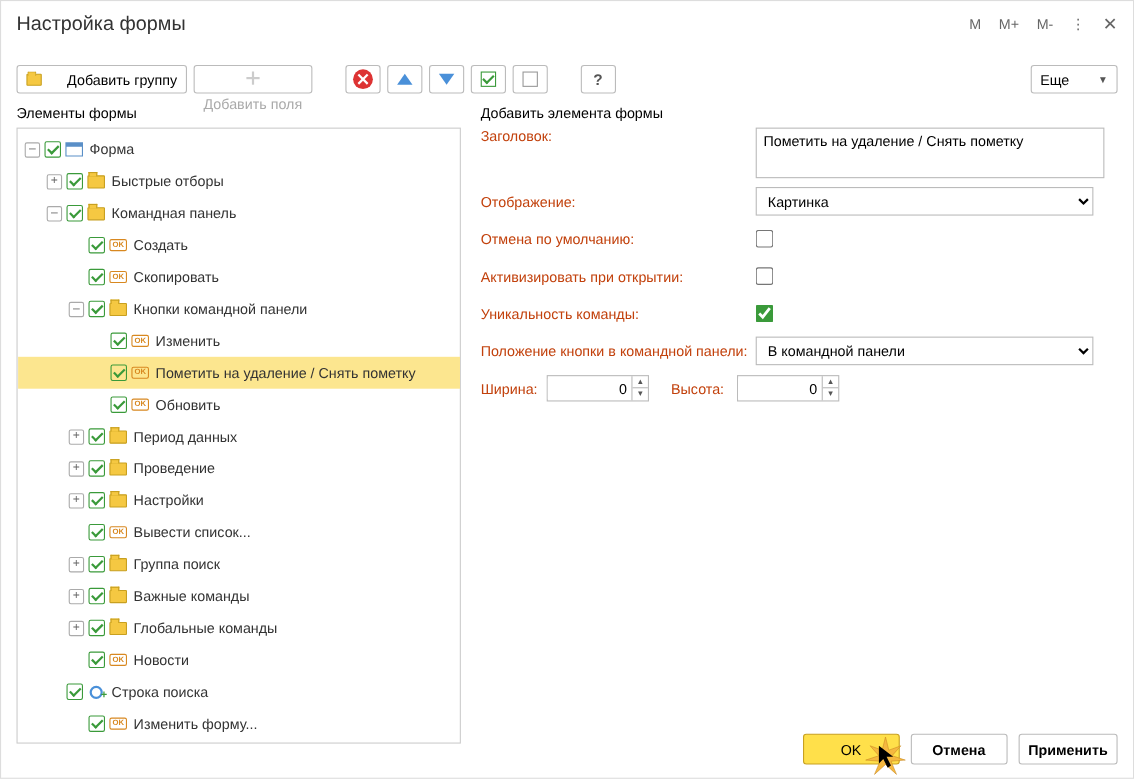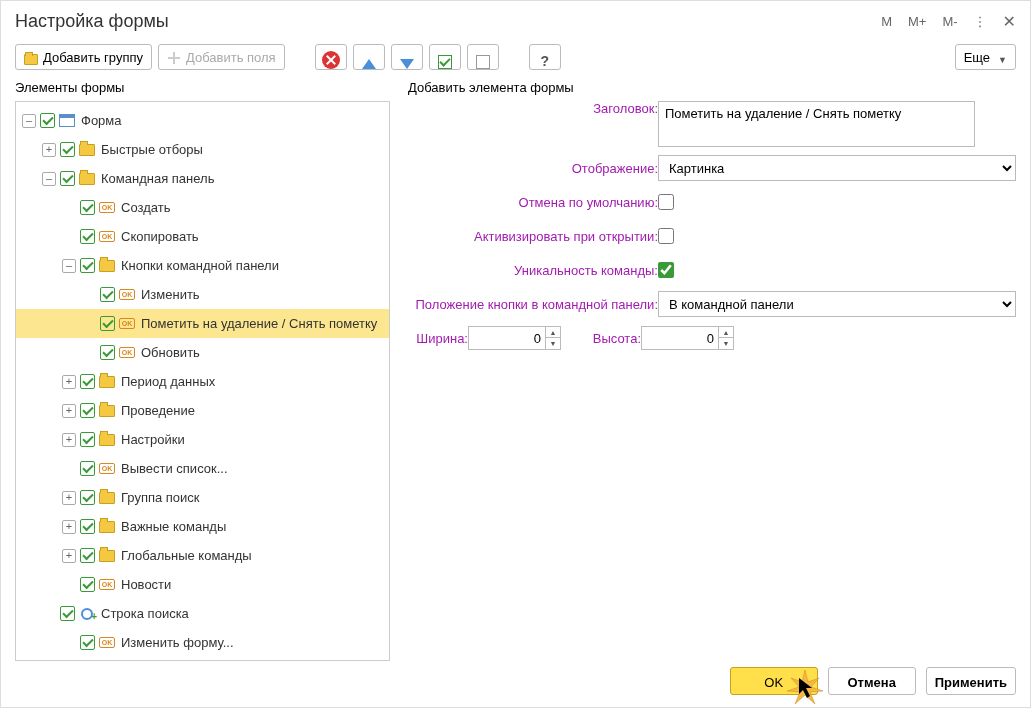--- a/index.html
+++ b/index.html
@@ -9,7 +9,7 @@
 .titlebar-controls { display: flex; gap: 16px; align-items: center; color: #666; font-size: 13px; }
 .titlebar-controls span { cursor: pointer; }
 .toolbar { display: flex; align-items: center; gap: 6px; padding: 4px 14px 10px 14px; }
-.btn { display: inline-flex; align-items: flex-end; gap: 5px; border: 1px solid #bbb; background: #fff; padding: 4px 8px; height: 26px; border-radius: 3px; font-size: 13px; cursor: pointer; }
+.btn { display: inline-flex; align-items: center; gap: 23px; border: 1px solid #bbb; background: #fff; padding: 4px 8px; height: 26px; border-radius: 3px; font-size: 13px; cursor: pointer; margin-top: 15px; }
 .btn.disabled { color: #aaa; cursor: default; }
 .btn.iconbtn { width: 32px; justify-content: center; padding: 0; }
 .btn.eshe { margin-left: auto; }

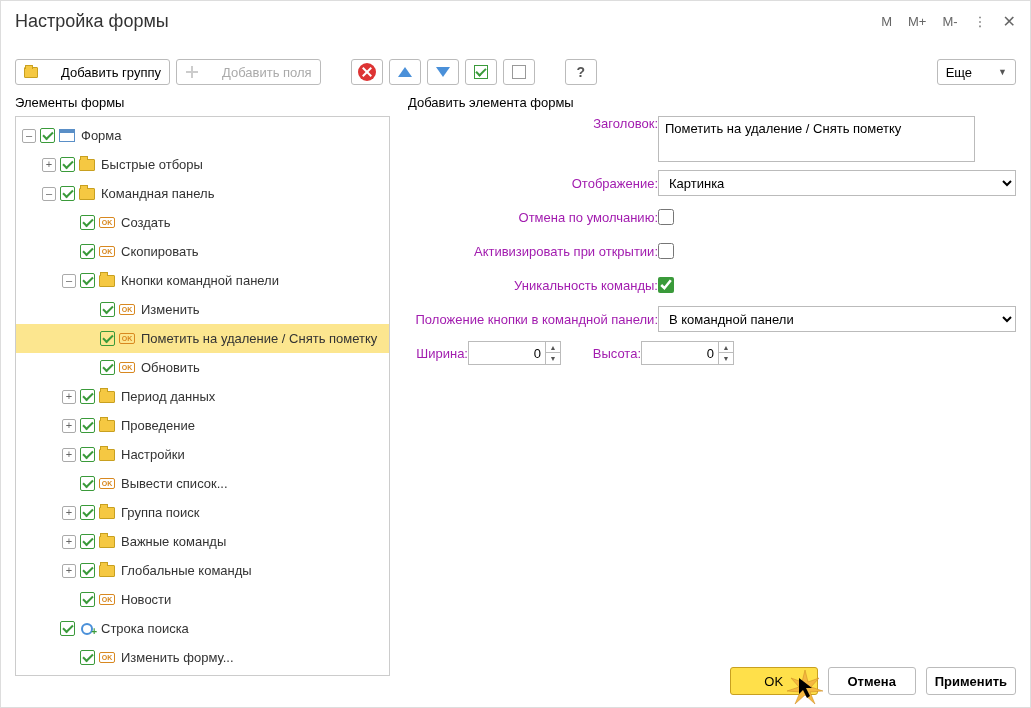--- a/index.html
+++ b/index.html
@@ -10,7 +10,7 @@
 .titlebar-controls span { cursor: pointer; }
 .toolbar { display: flex; align-items: center; gap: 6px; padding: 4px 14px 10px 14px; }
 .btn { display: inline-flex; align-items: center; gap: 23px; border: 1px solid #bbb; background: #fff; padding: 4px 8px; height: 26px; border-radius: 3px; font-size: 13px; cursor: pointer; margin-top: 15px; }
-.btn.disabled { color: #aaa; cursor: default; }
+.btn.disabled { color: #aaa; cursor: default; flex-direction: column; }
 .btn.iconbtn { width: 32px; justify-content: center; padding: 0; }
 .btn.eshe { margin-left: auto; }
 .folder-icn { width: 14px; height: 11px; background: #f5c842; border: 1px solid #c8a020; border-radius: 1px; position: relative; }

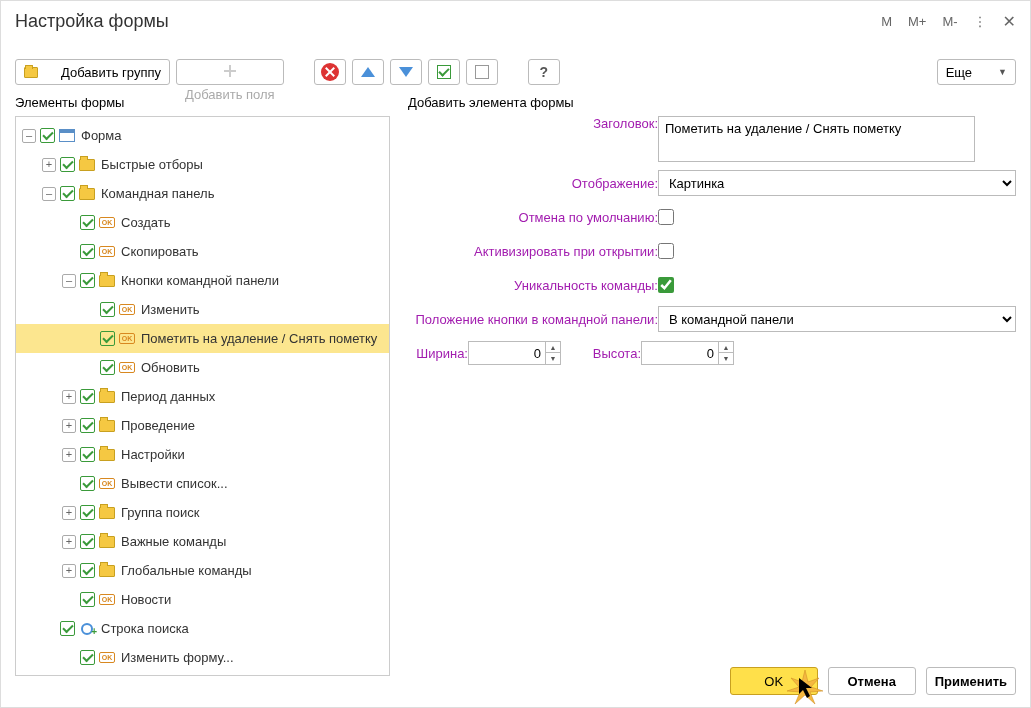--- a/index.html
+++ b/index.html
@@ -56,7 +56,7 @@
 .node-search-plus::after { content: "+"; position: absolute; right: -6px; bottom: -4px; font-size: 10px; color: #3a9a3a; font-weight: bold; }
 .tree-label { font-size: 13px; }
 .prop-row { display: flex; align-items: center; margin-bottom: 8px; min-height: 26px; }
-.prop-label { width: 250px; font-size: 13px; color: #a21caf; text-align: right; }
+.prop-label { width: 250px; font-size: 13px; color: #c2410c; }
 .prop-control { flex: 1; display: flex; align-items: center; gap: 12px; }
 .prop-text { width: 317px; height: 46px; border: 1px solid #bbb; padding: 4px 6px; font-size: 13px; resize: none; font-family: inherit; }
 .prop-select { width: 358px; height: 26px; border: 1px solid #bbb; padding: 2px 6px; font-size: 13px; background: #fff; }

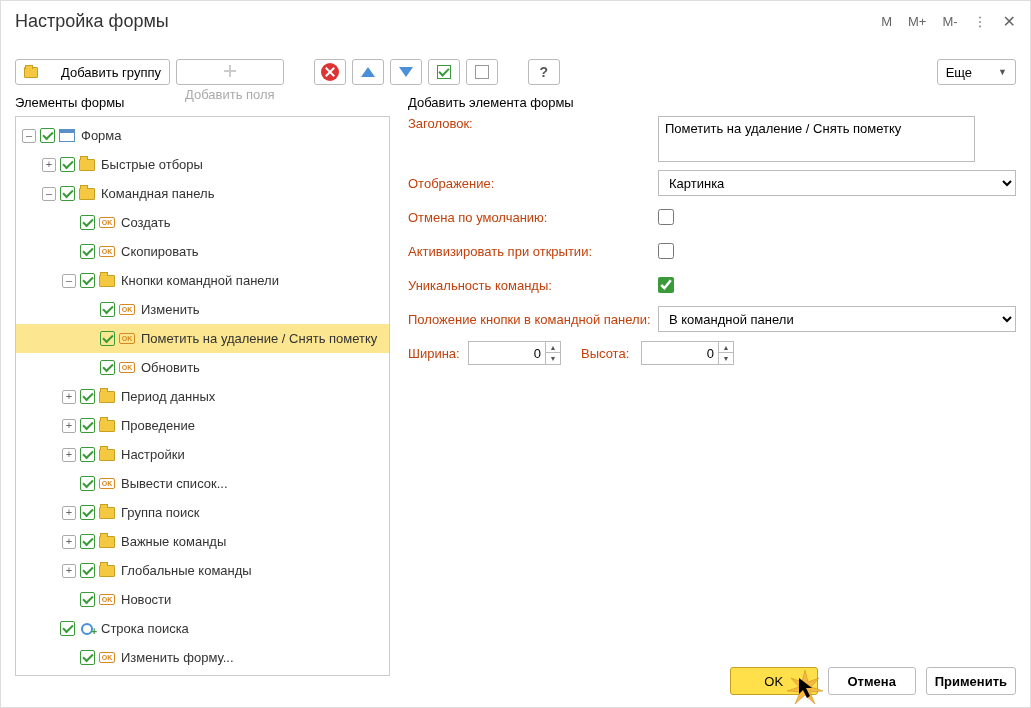--- a/index.html
+++ b/index.html
@@ -59,7 +59,7 @@
 .prop-label { width: 250px; font-size: 13px; color: #c2410c; }
 .prop-control { flex: 1; display: flex; align-items: center; gap: 12px; }
 .prop-text { width: 317px; height: 46px; border: 1px solid #bbb; padding: 4px 6px; font-size: 13px; resize: none; font-family: inherit; }
-.prop-select { width: 358px; height: 26px; border: 1px solid #bbb; padding: 2px 6px; font-size: 13px; background: #fff; }
+.prop-select { width: 307px; height: 26px; border: 1px solid #bbb; padding: 2px 6px; font-size: 13px; background: #fff; }
 .prop-chk { width: 16px; height: 16px; }
 .prop-chk.checked { accent-color: #3a9a3a; }
 .prop-num { display: flex; align-items: center; border: 1px solid #bbb; height: 24px; }

